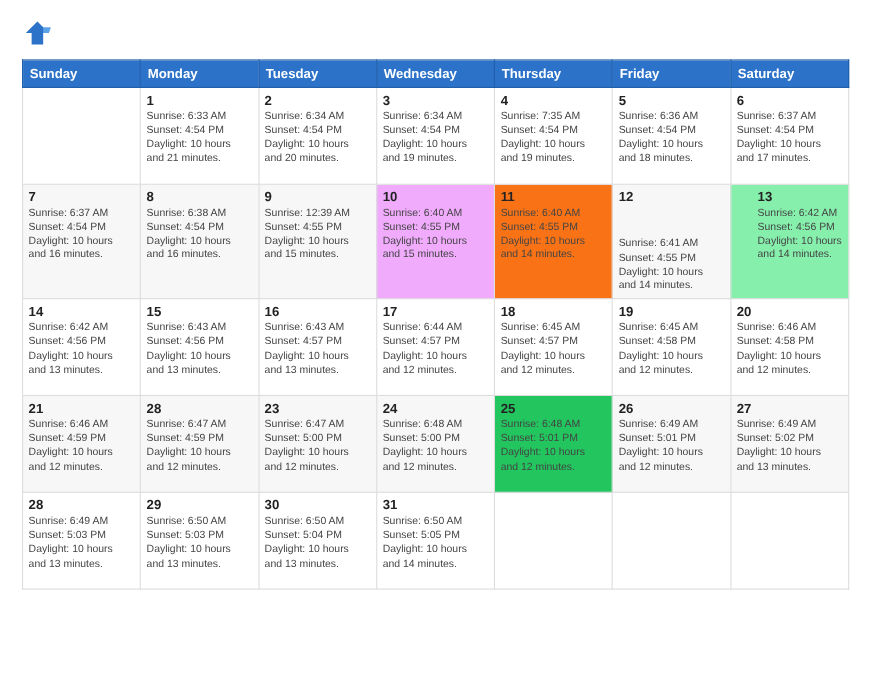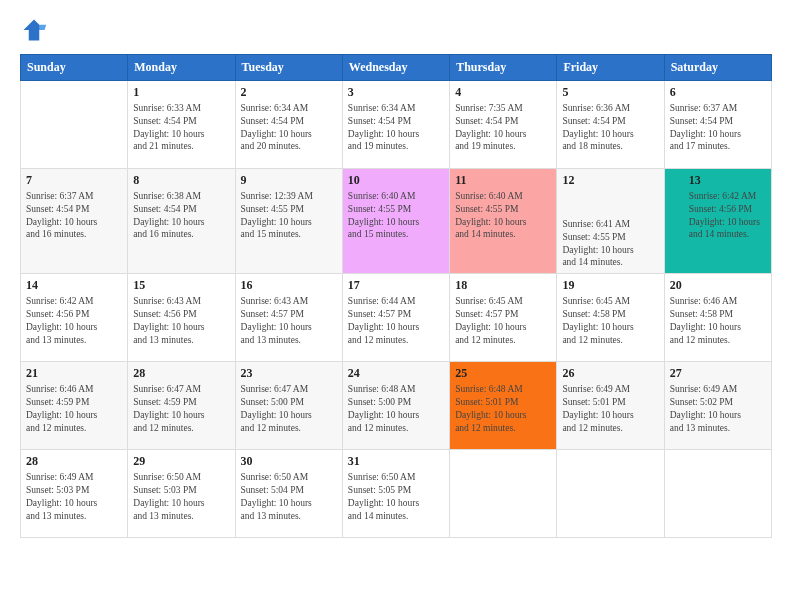--- a/index.html
+++ b/index.html
@@ -16,7 +16,6 @@
       width: 792px;
       height: 612px;
       padding: 16px 20px 12px 20px;
-      font-family: Liberation Serif, serif;
     }
     .header {
       display: flex;

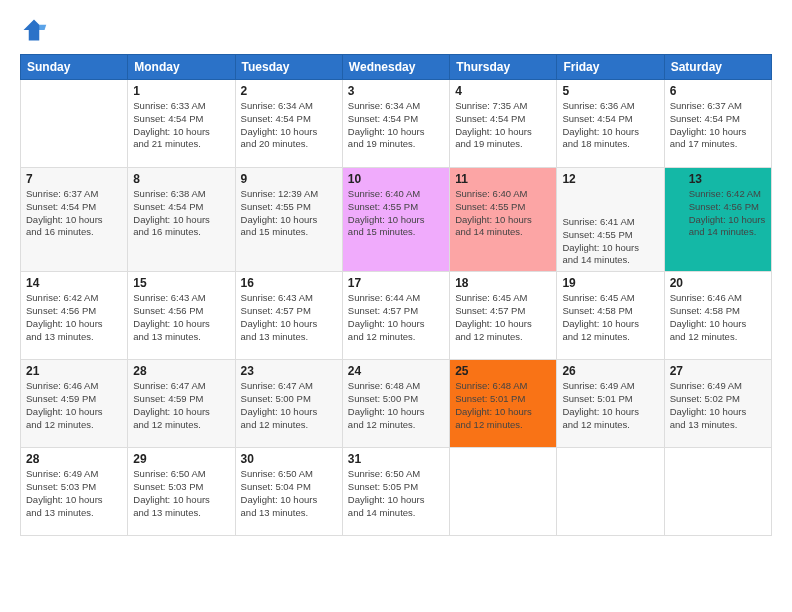--- a/index.html
+++ b/index.html
@@ -207,7 +207,7 @@
 Daylight: 10 hours
 and 15 minutes.</div>
           </td>
-          <td style="background: #fca5a5;">
+          <td style="background: #f97316;">
             <div class="day-num">11</div>
             <div class="day-info" style="white-space: pre-line;">Sunrise: 6:40 AM
 Sunset: 4:55 PM

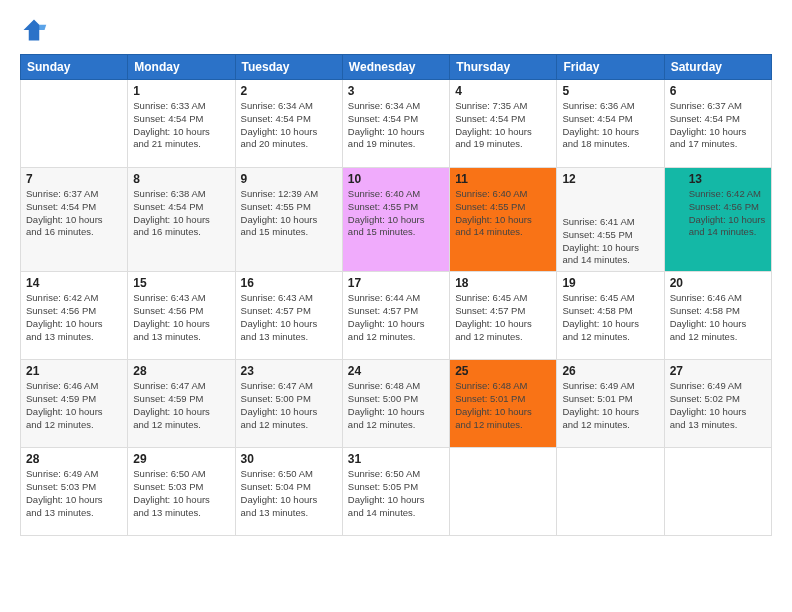--- a/index.html
+++ b/index.html
@@ -221,7 +221,7 @@
 Daylight: 10 hours
 and 14 minutes.</div>
           </td>
-          <td style="background: #14b8a6; padding-left: 24px;">
+          <td style="background: #86efac; padding-left: 24px;">
             <div class="day-num">13</div>
             <div class="day-info" style="white-space: pre-line;">Sunrise: 6:42 AM
 Sunset: 4:56 PM

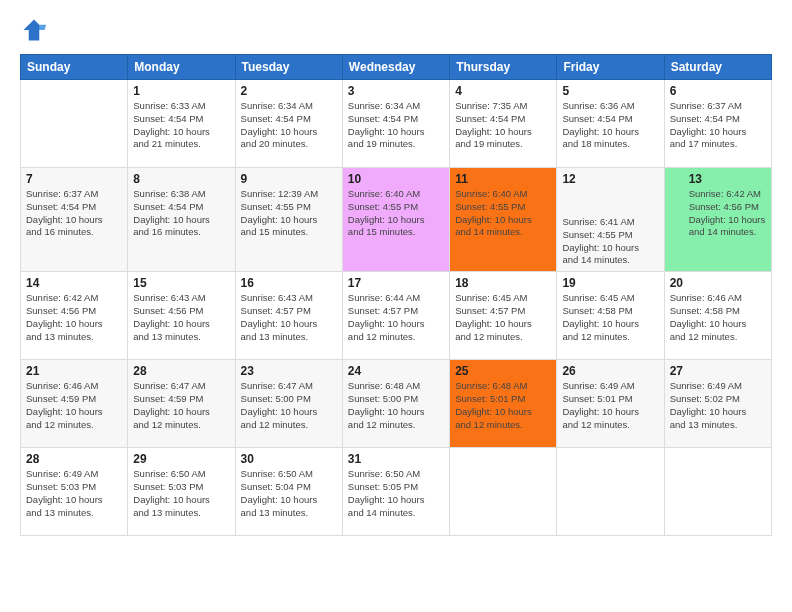--- a/index.html
+++ b/index.html
@@ -309,7 +309,7 @@
 Daylight: 10 hours
 and 12 minutes.</div>
           </td>
-          <td style="background: #f97316;">
+          <td style="background: #22c55e;">
             <div class="day-num">25</div>
             <div class="day-info" style="white-space: pre-line;">Sunrise: 6:48 AM
 Sunset: 5:01 PM

